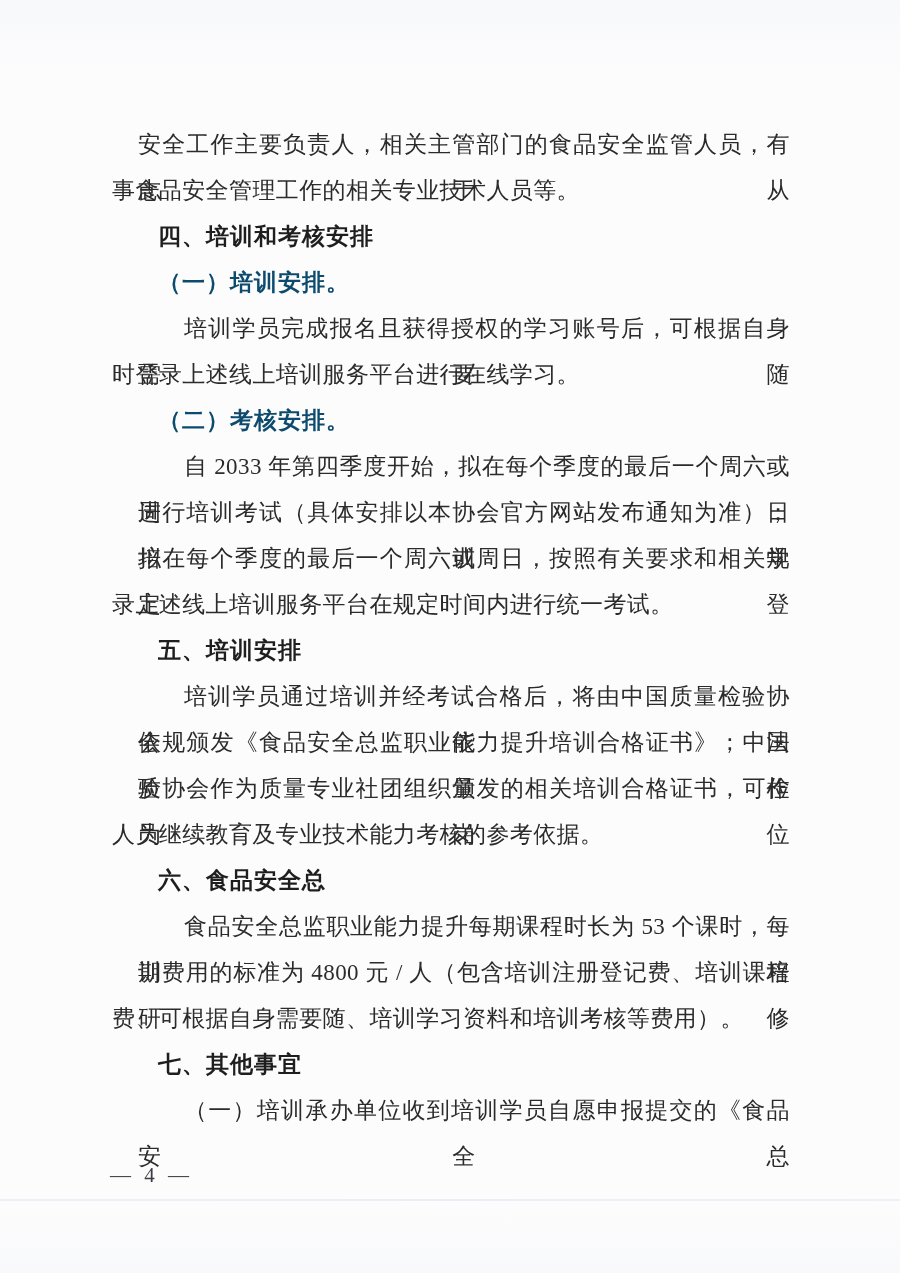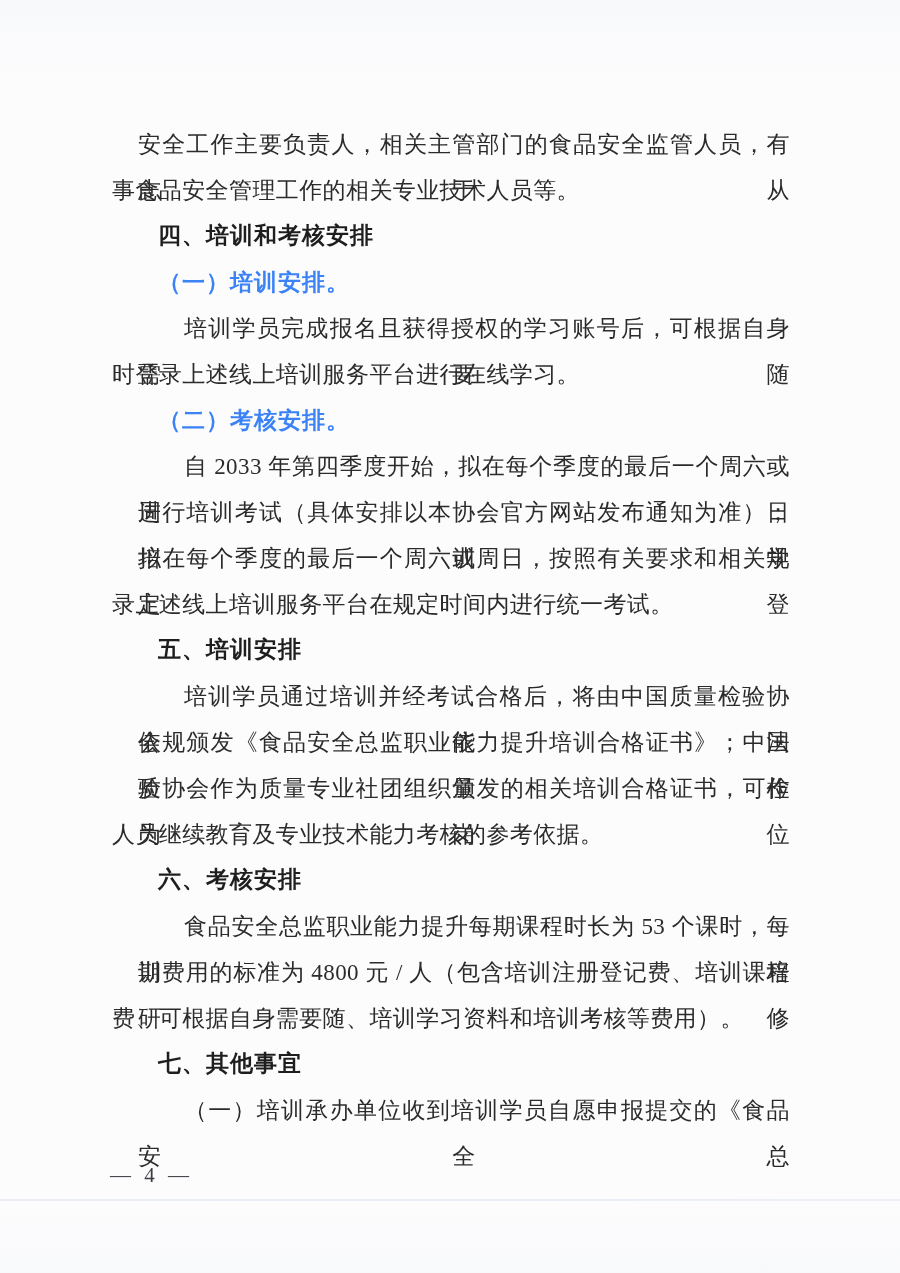--- a/index.html
+++ b/index.html
@@ -52,7 +52,7 @@
     text-indent: 46px;
   }
   .line.heading {
-    font-family: Liberation Mono, monospace;
+    font-family: Liberation Serif, serif;
     font-weight: 700;
     color: #1e1e1e;
     letter-spacing: 1px;

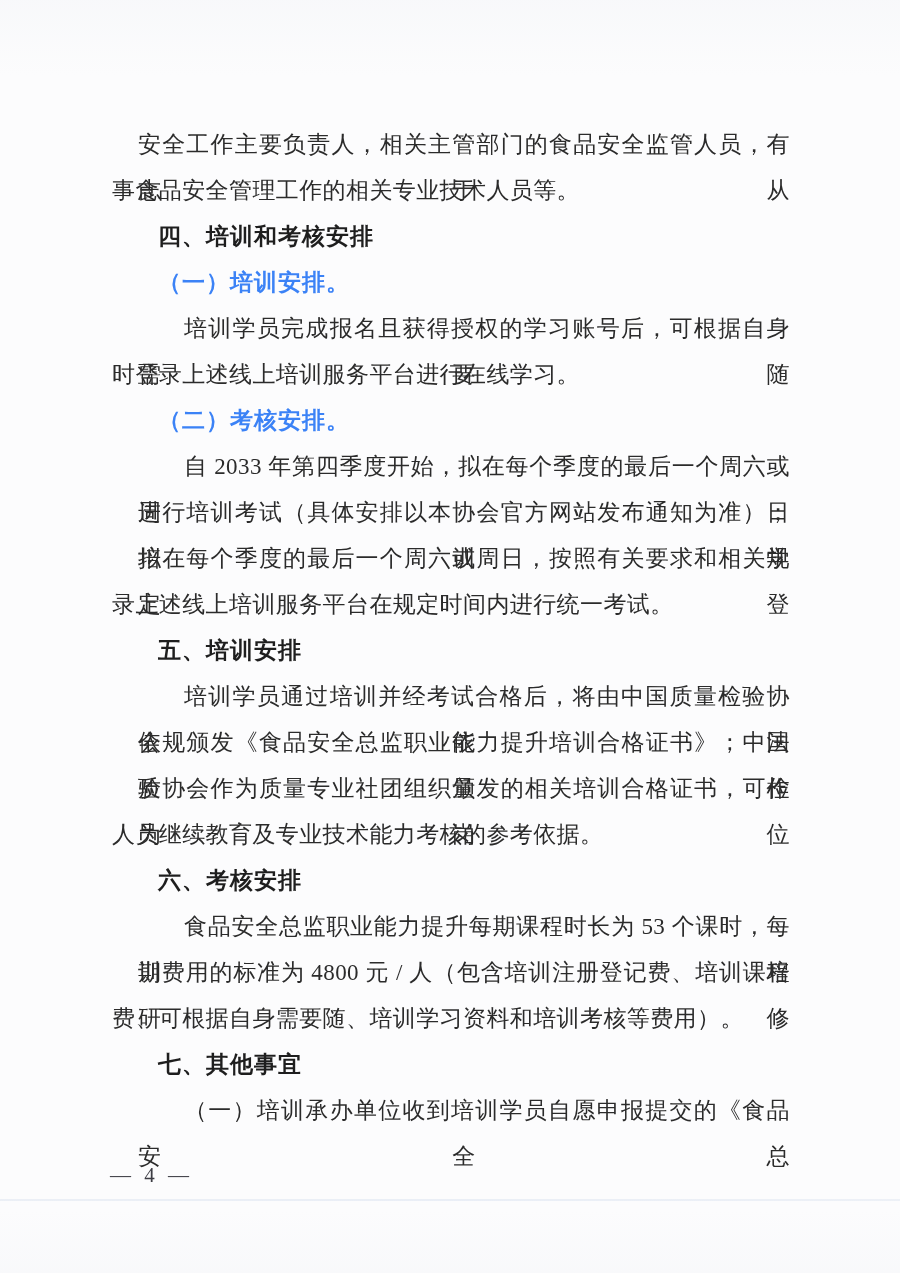--- a/index.html
+++ b/index.html
@@ -59,7 +59,7 @@
   }
   .line.subheading {
     font-weight: 700;
-    color: #3b82f6;
+    color: #0c4a6e;
     letter-spacing: 1px;
   }
   .footer {

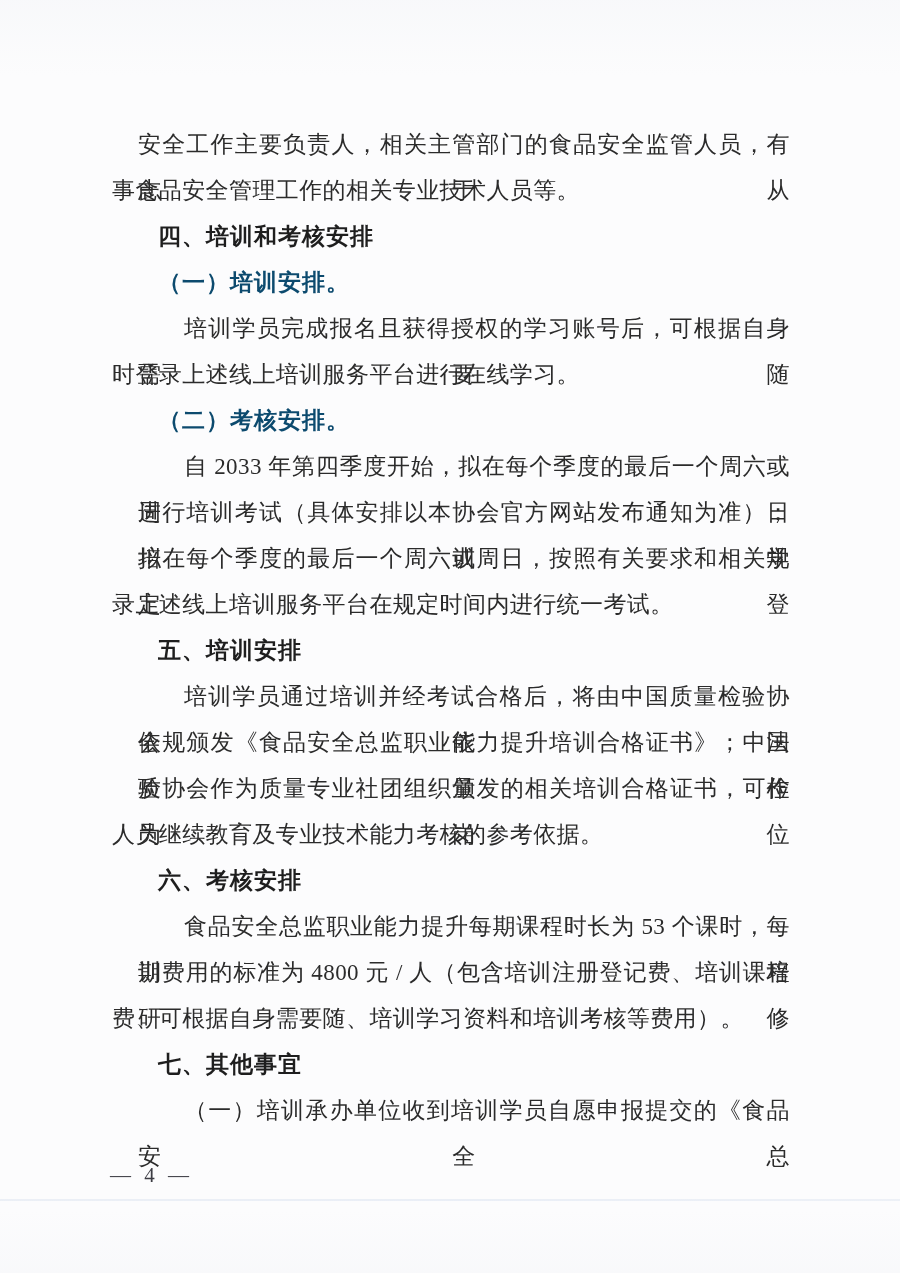--- a/index.html
+++ b/index.html
@@ -102,7 +102,7 @@
       <div class="line body fill">依规颁发《食品安全总监职业能力提升培训合格证书》；中国质量检</div>
       <div class="line body fill">验协会作为质量专业社团组织颁发的相关培训合格证书，可作为岗位</div>
       <div class="line body">人员继续教育及专业技术能力考核的参考依据。</div>
-      <div class="line heading">六、考核安排</div>
+      <div class="line heading">六、食品安全总</div>
       <div class="line body-first fill">食品安全总监职业能力提升每期课程时长为 53 个课时，每期培</div>
       <div class="line body fill">训费用的标准为 4800 元 / 人（包含培训注册登记费、培训课程研修</div>
       <div class="line body">费、可根据自身需要随、培训学习资料和培训考核等费用）。</div>

